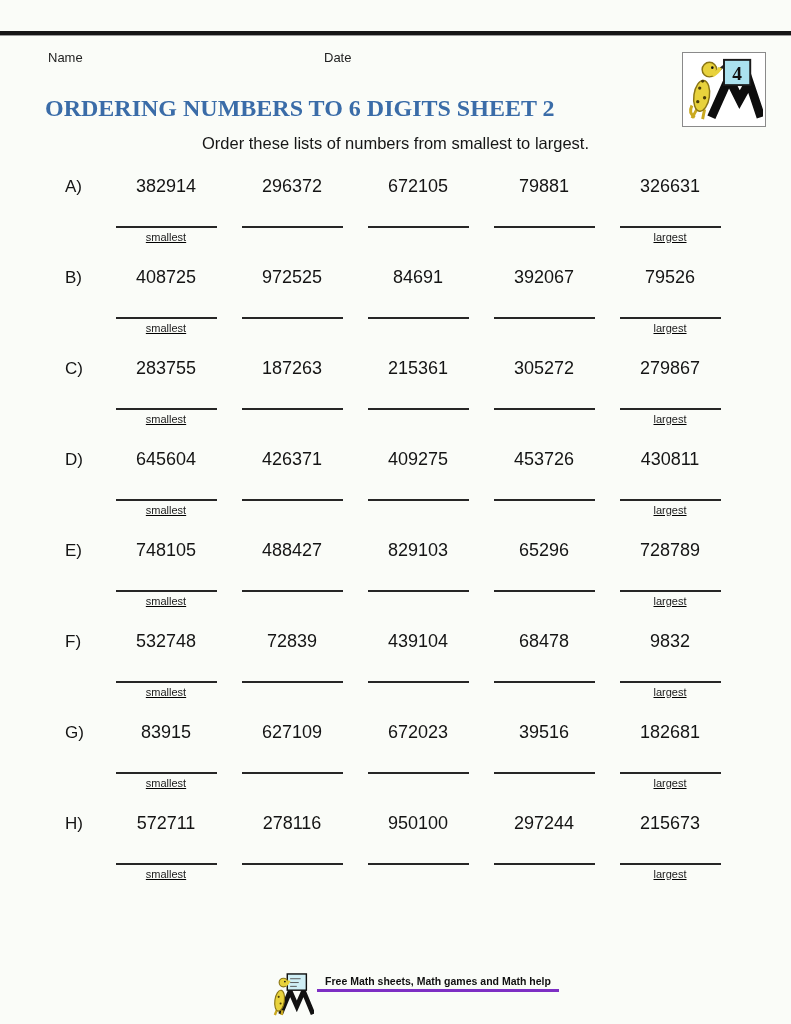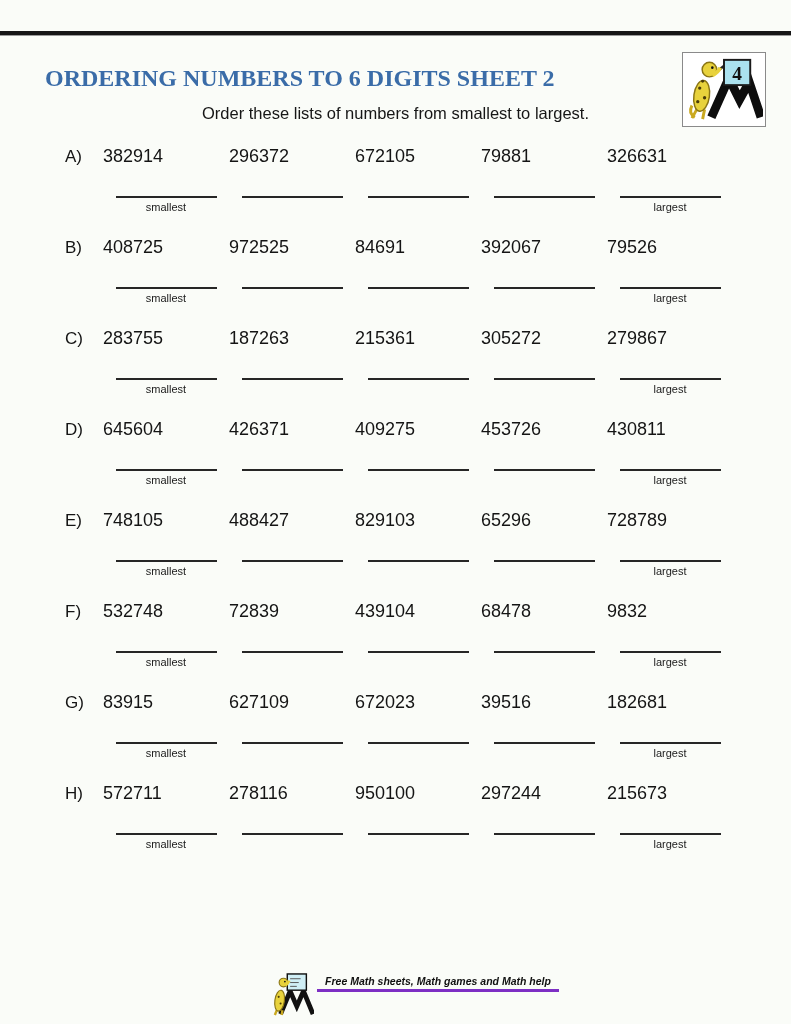--- a/index.html
+++ b/index.html
@@ -47,6 +47,10 @@
 
   <div class="top-rule"></div>
 
+  <div class="header-row">
+    <span class="hdr-name">Name</span>
+    <span class="hdr-date">Date</span>
+  </div>
 
   <div class="logo-box">
     <svg width="78" height="68" viewBox="0 0 80 70">

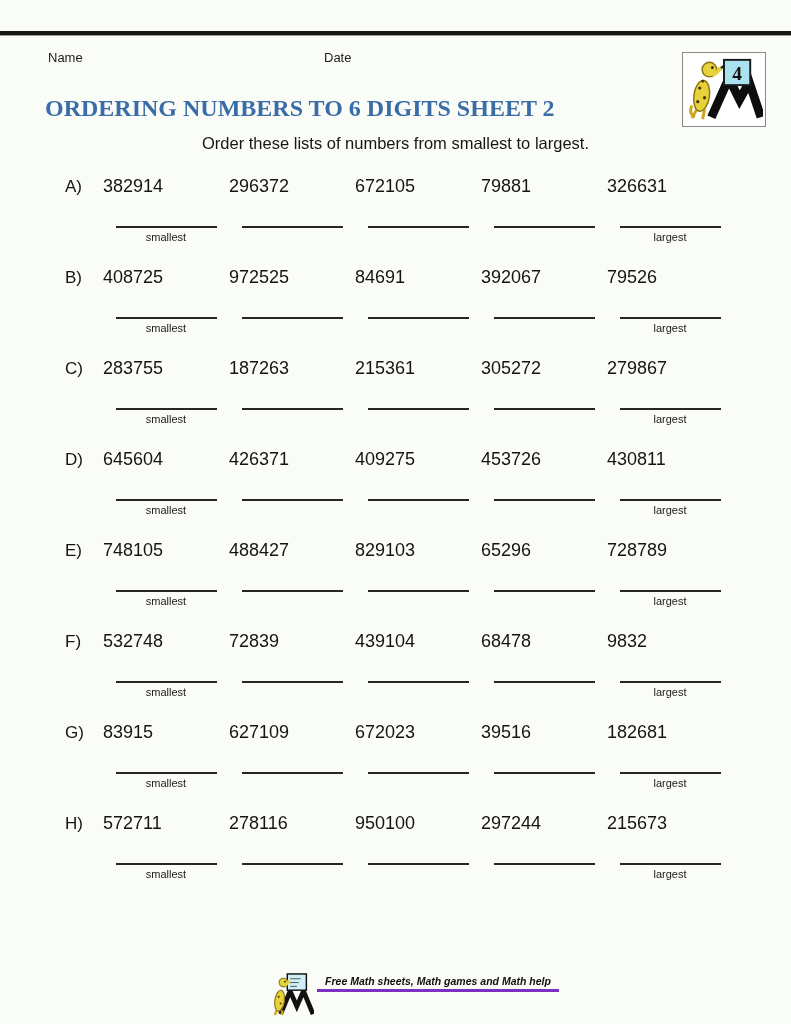--- a/index.html
+++ b/index.html
@@ -25,7 +25,7 @@
   .nums,.blanks{display:grid;grid-template-columns:58px repeat(5,126px);margin-left:45px;}
   .nums{font-size:18px;line-height:25px;color:#141414;align-items:baseline;}
   .letter{padding-left:20px;font-size:17px;}
-  .num{}
+  .num{text-align:center;}
   .blanks{margin-top:27px;}
   .blank{display:block;}
   .line{display:block;height:2px;background:#262626;width:101px;margin:0 auto;}

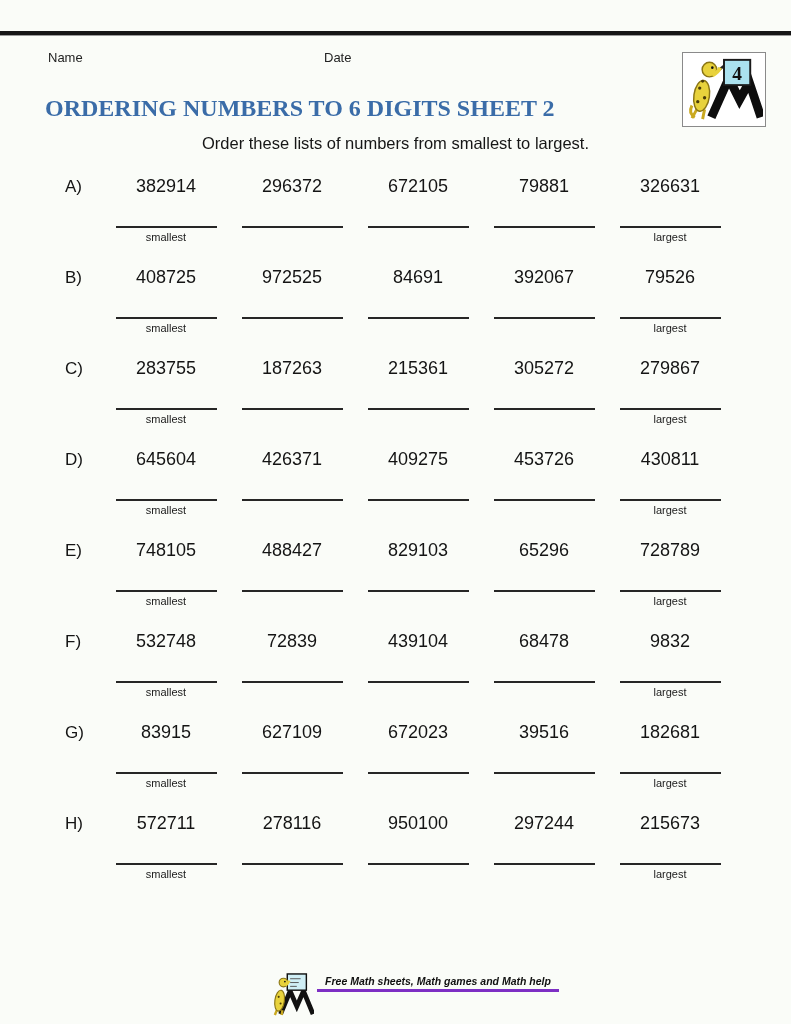--- a/index.html
+++ b/index.html
@@ -27,7 +27,7 @@
   .letter{padding-left:20px;font-size:17px;}
   .num{text-align:center;}
   .blanks{margin-top:27px;}
-  .blank{display:block;}
+  .blank{display:block;text-decoration:underline;}
   .line{display:block;height:2px;background:#262626;width:101px;margin:0 auto;}
   .cap{display:block;text-align:center;font-size:11px;color:#1a1a1a;margin-top:3px;min-height:13px;line-height:13px;}
 

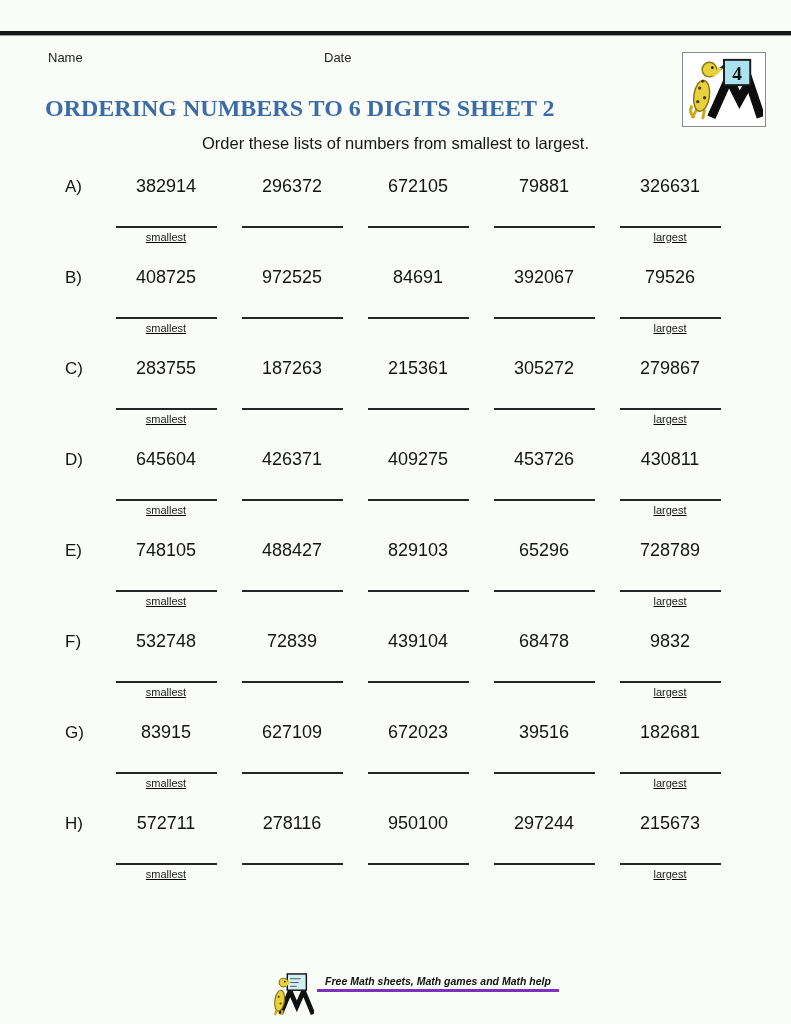--- a/index.html
+++ b/index.html
@@ -33,7 +33,7 @@
 
   .footer{position:absolute;top:971px;left:0;width:100%;display:flex;justify-content:center;
           align-items:flex-start;transform:translateX(20px);}
-  .footer-text{margin-left:3px;font-style:italic;}
+  .footer-text{margin-left:3px;}
   .tagline{display:inline-block;font-size:10.5px;font-weight:700;color:#101010;
            padding:4px 8px 2px 8px;border-bottom:3px solid #7d2fc4;}
   .site{font-size:23px;font-weight:700;letter-spacing:.5px;color:#101010;line-height:1.05;

